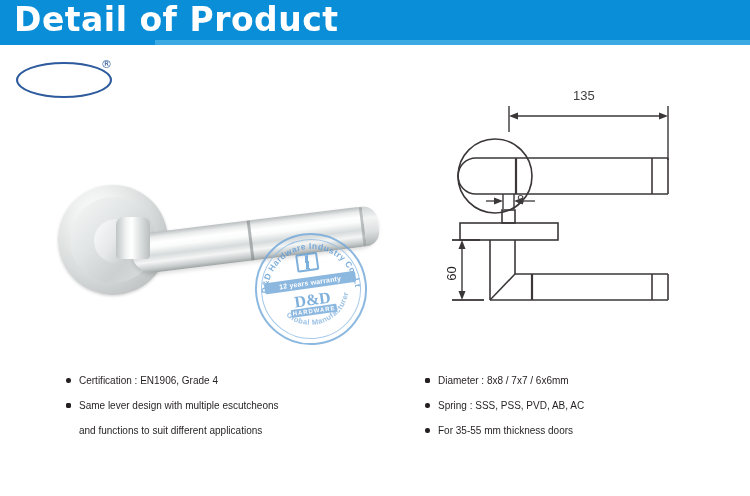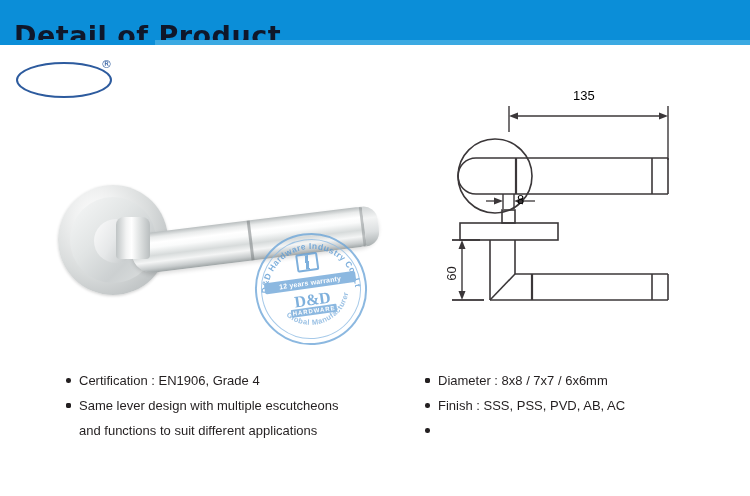--- a/index.html
+++ b/index.html
@@ -27,11 +27,11 @@
   .banner-title {
     position: absolute;
     left: 14px;
-    top: 20px;
-    font-size: 27px;
+    top: 4px;
+    font-size: 33px;
     font-weight: bold;
     letter-spacing: 0.5px;
-    color: #0f172a;
+    color: #ffffff;
     font-family: "DejaVu Sans", sans-serif;
     line-height: 32px;
     white-space: nowrap;

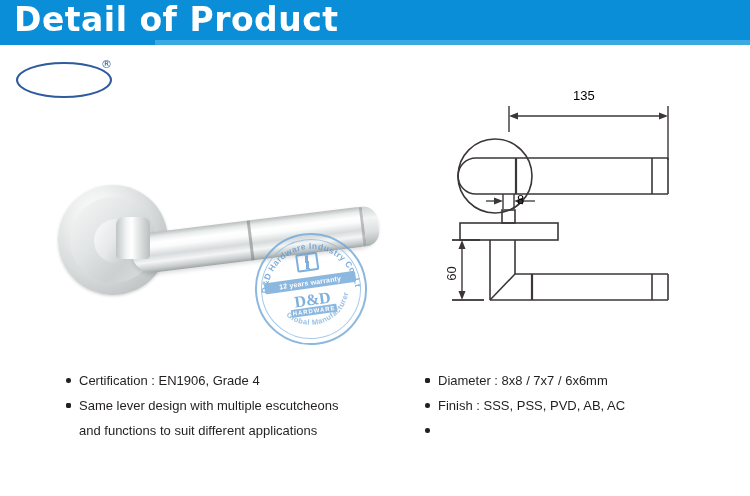--- a/index.html
+++ b/index.html
@@ -254,7 +254,7 @@
     position: absolute;
     font-family: "Liberation Sans", sans-serif;
     font-size: 13px;
-    color: #000000;
+    color: #404040;
   }
   .dim-label-rot {
     position: absolute;

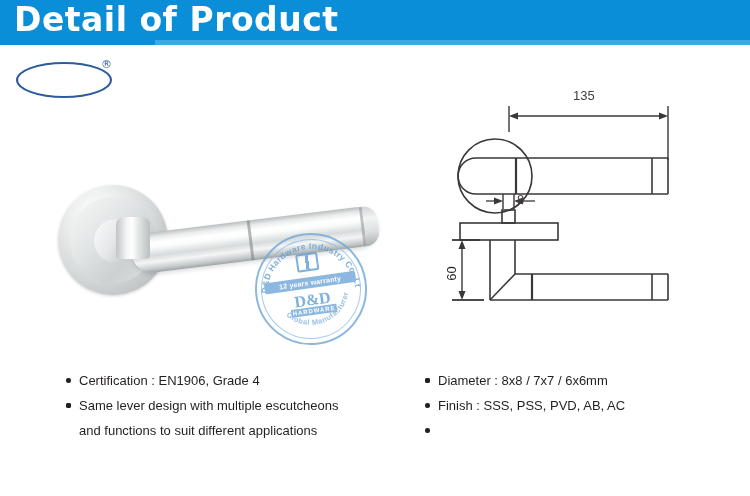--- a/index.html
+++ b/index.html
@@ -268,7 +268,7 @@
   
   .spec-col {
     position: absolute;
-    font-size: 13px;
+    font-size: 10px;
     line-height: 25px;
     color: #231f20;
   }

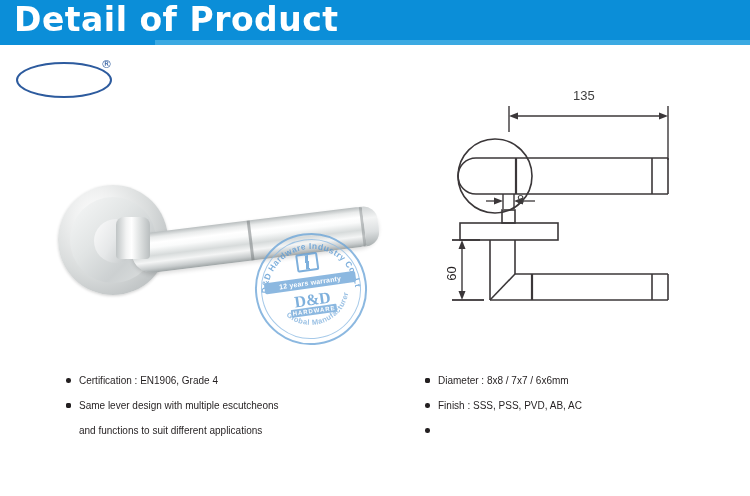--- a/index.html
+++ b/index.html
@@ -430,7 +430,7 @@
   </div>
   <div class="spec-item">
     <span class="dot"></span>
-    <span>Finish : SSS, PSS, PVD, AB, AC</span>
+    <span>Spring : SSS, PSS, PVD, AB, AC</span>
   </div>
   <div class="spec-item">
     <span class="dot"></span>

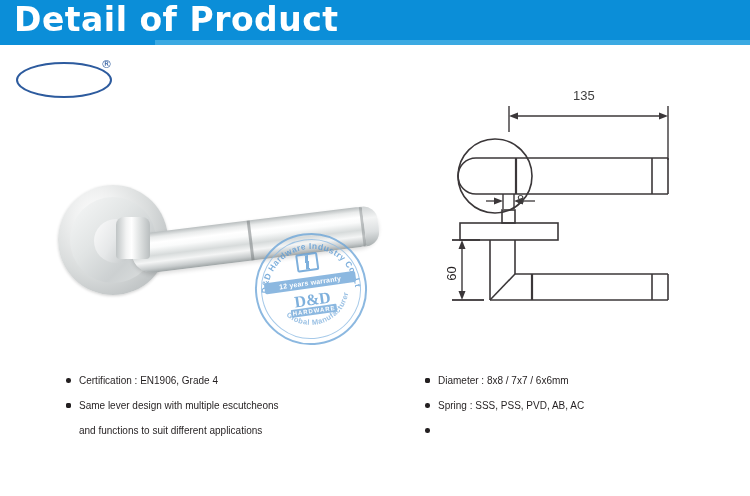--- a/index.html
+++ b/index.html
@@ -434,6 +434,7 @@
   </div>
   <div class="spec-item">
     <span class="dot"></span>
+    <span>For 35-55 mm thickness doors</span>
   </div>
 </div>
 

